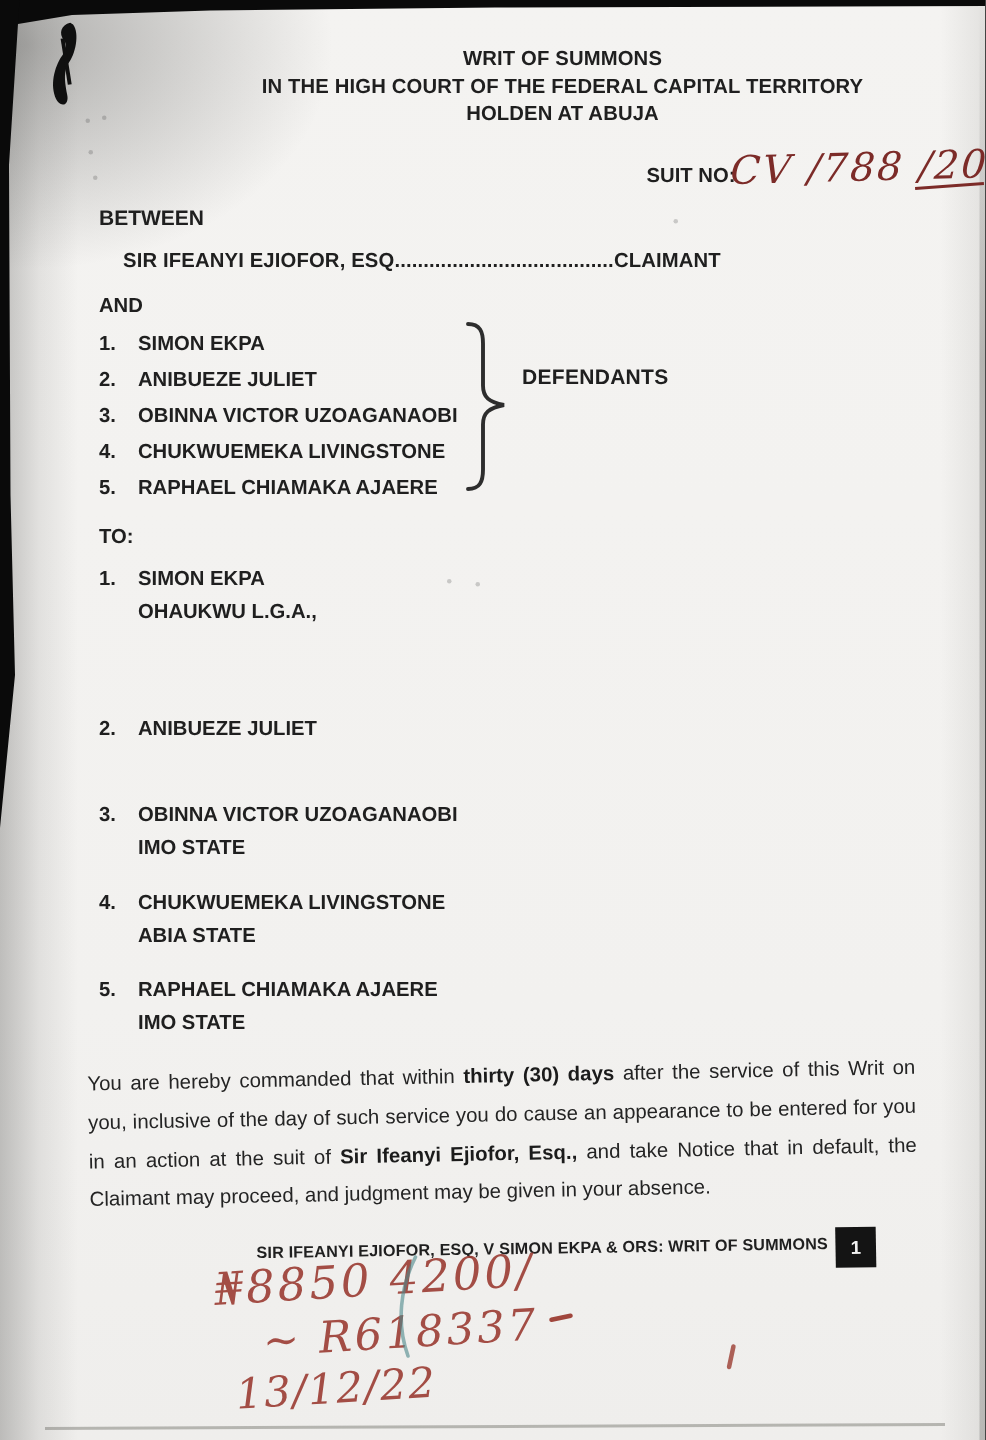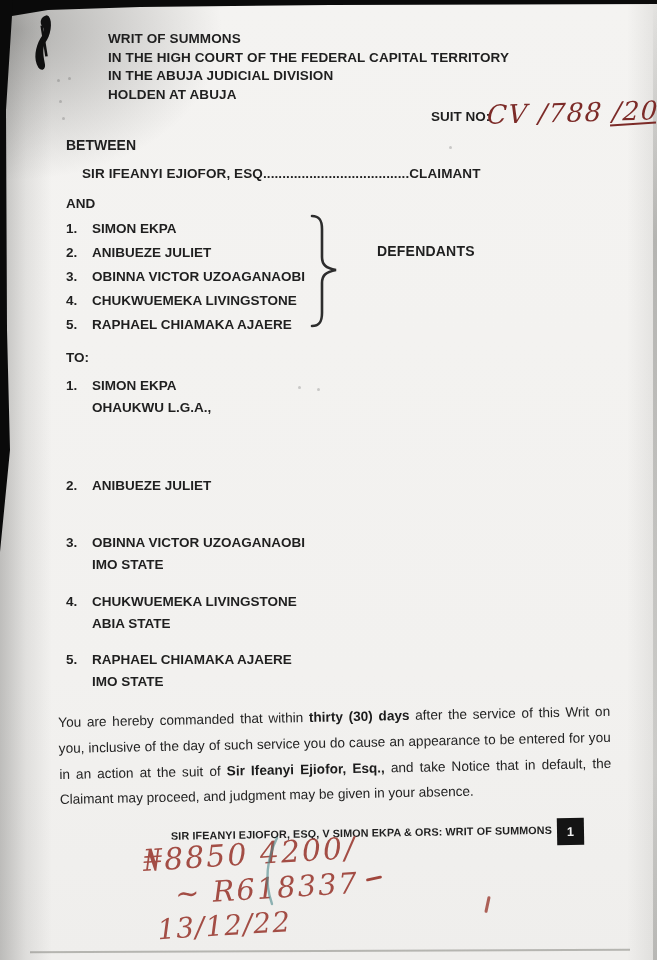--- a/index.html
+++ b/index.html
@@ -37,7 +37,7 @@
 
   .printed{color:#1f1f1f;font-weight:bold;}
   .header{
-    position:absolute;left:108px;top:30px;width:534px;text-align:left;
+    position:absolute;left:108px;top:30px;width:534px;text-align:center;
     font-size:13.5px;line-height:18.5px;letter-spacing:0.1px;
   }
   .suit-label{position:absolute;left:431px;top:109px;font-size:13.5px;}

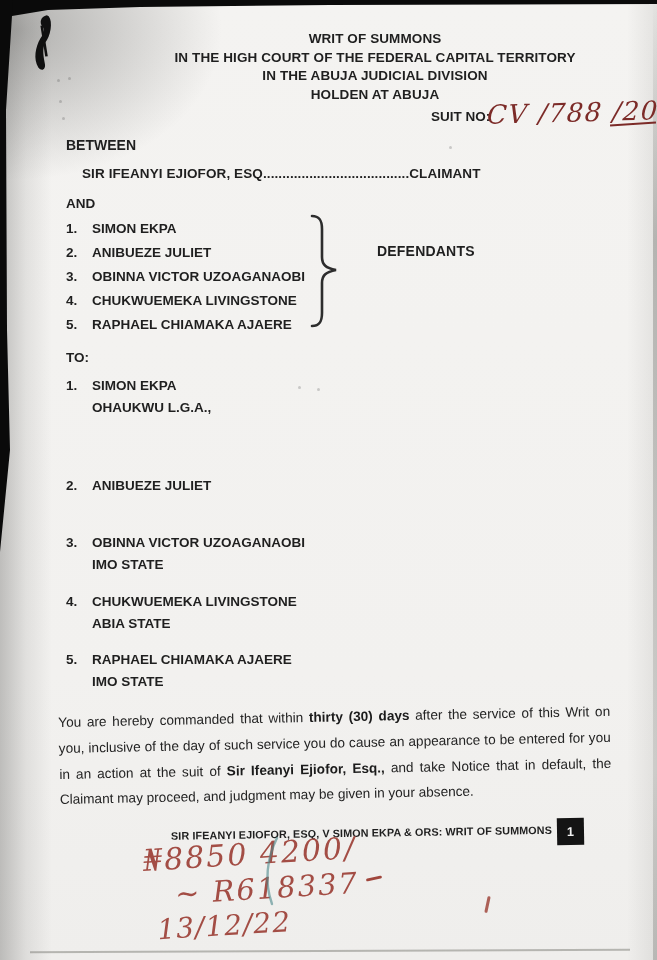--- a/index.html
+++ b/index.html
@@ -120,7 +120,6 @@
   <div class="header printed">
     <div>WRIT OF SUMMONS</div>
     <div>IN THE HIGH COURT OF THE FEDERAL CAPITAL TERRITORY</div>
-    <div>IN THE ABUJA JUDICIAL DIVISION</div>
     <div>HOLDEN AT ABUJA</div>
   </div>
 

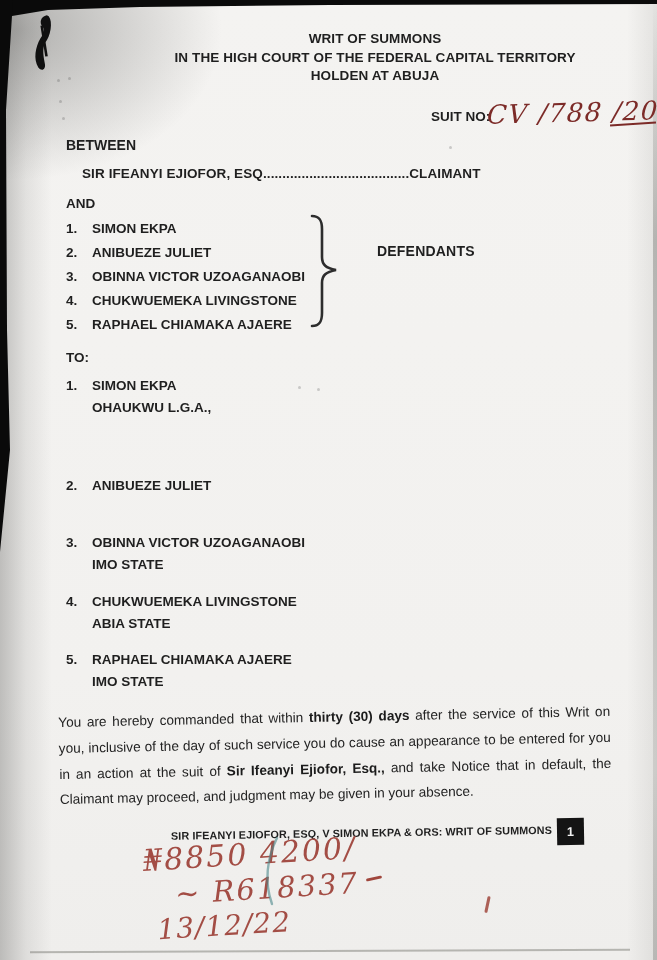--- a/index.html
+++ b/index.html
@@ -57,7 +57,7 @@
   .def-row{display:flex;height:24px;align-items:flex-start;}
   .def-num{width:26px;}
   .brace{position:absolute;left:300px;top:212px;}
-  .def-label{position:absolute;left:348px;top:243px;font-size:14px;letter-spacing:0.2px;margin-left:29px;}
+  .def-label{position:absolute;left:348px;top:243px;font-size:14px;letter-spacing:0.2px;}
 
   .to-label{position:absolute;left:66px;top:350px;font-size:13.5px;}
   .addr{position:absolute;left:66px;display:flex;font-size:13.5px;line-height:22px;}

